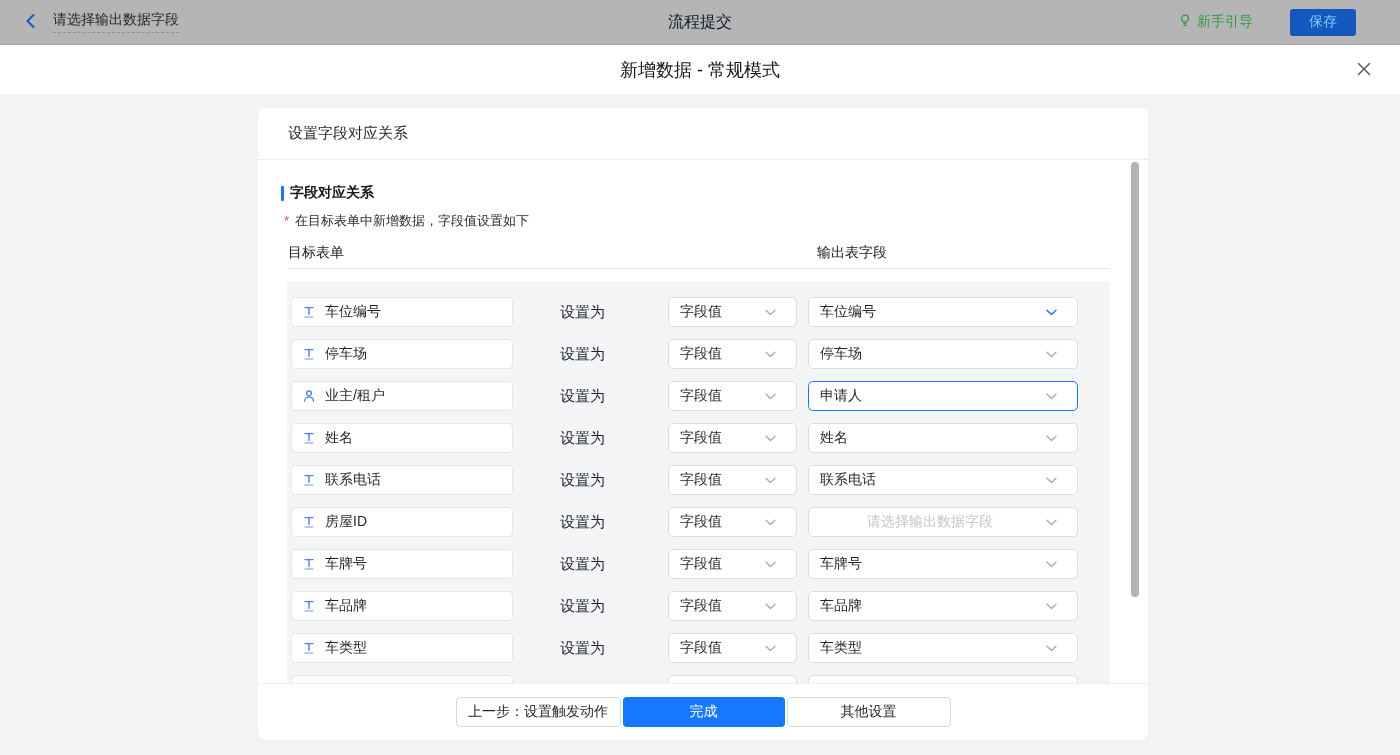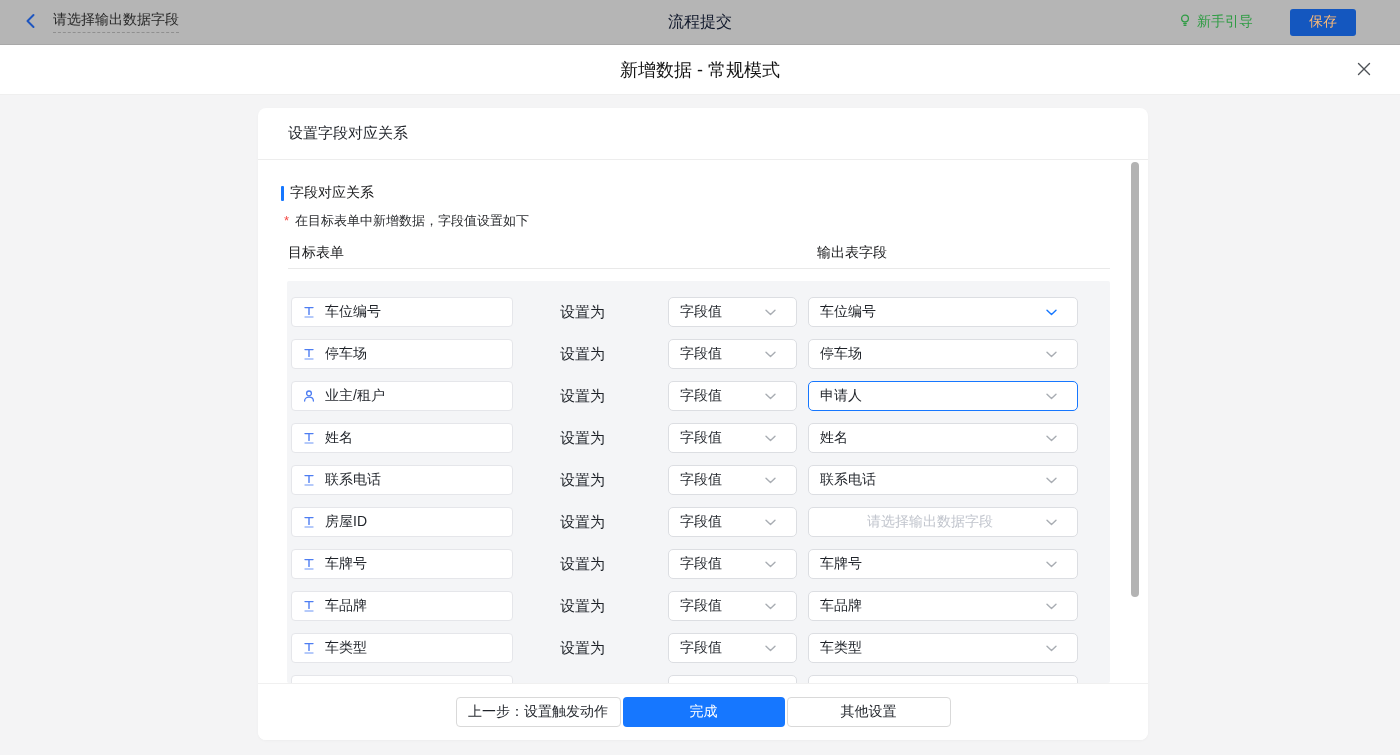--- a/index.html
+++ b/index.html
@@ -29,7 +29,7 @@
   .guide-link { display:flex; align-items:center; gap:5px; color:var(--dim-green,#2f9c44); font-size:14px; margin-right:37px; cursor:pointer; }
   .save-btn {
     width:66px; height:27px; border:none; border-radius:3px;
-    background:var(--dim-save,#1457bf); color:#fdba74; font-size:14px; cursor:pointer;
+    background:var(--dim-save,#1457bf); color:#7dd3fc; font-size:14px; cursor:pointer;
     font-family:Liberation Mono, monospace;
   }
 

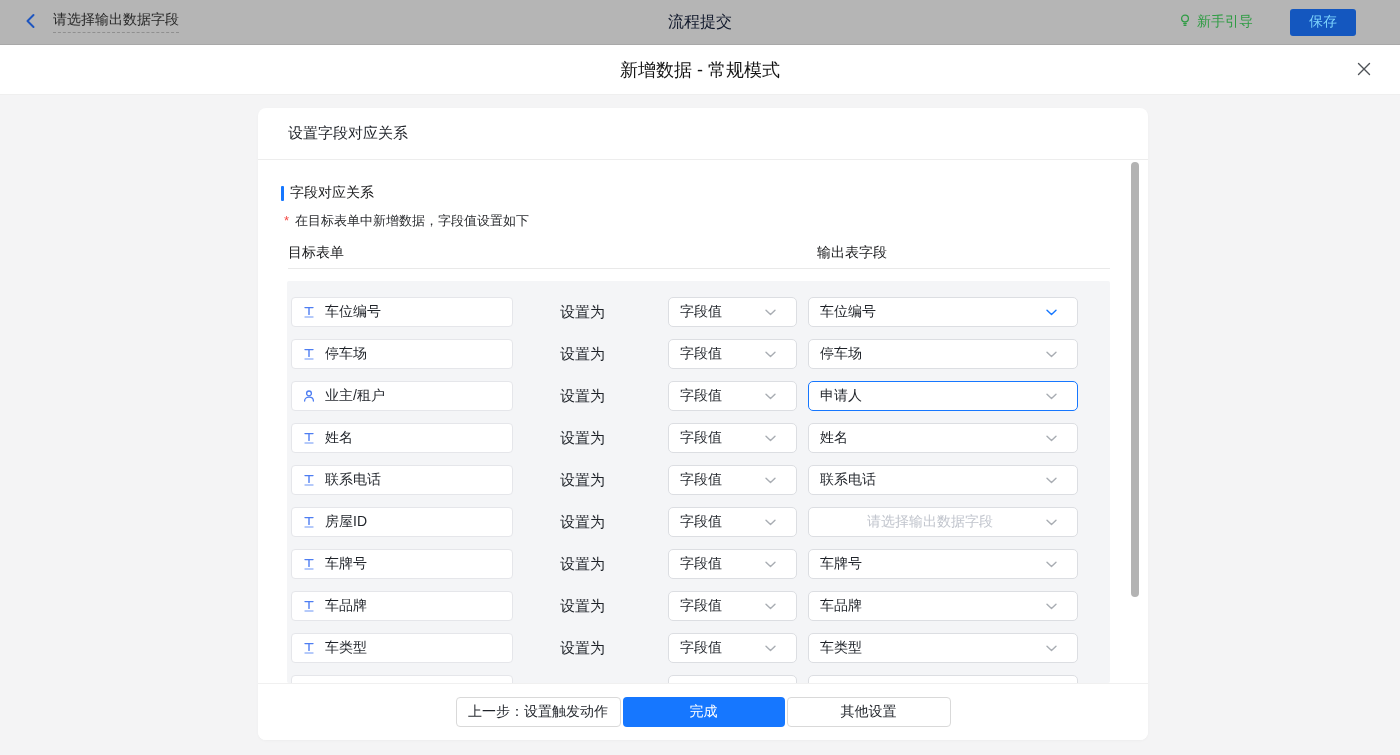--- a/index.html
+++ b/index.html
@@ -61,7 +61,7 @@
 
   .section-title { position:absolute; top:24px; left:23px; display:flex; align-items:center; }
   .section-bar { width:3px; height:15px; background:var(--primary,#1677ff); margin-right:6px; border-radius:1px; }
-  .section-title-text { font-size:14px; font-weight:400; color:#17181a; }
+  .section-title-text { font-size:14px; font-weight:700; color:#17181a; }
 
   .note-line { position:absolute; top:52px; left:26px; font-size:13px; color:#2b2d30; }
   .required-mark { color:var(--danger,#f54a45); margin-right:6px; font-size:13px; }

